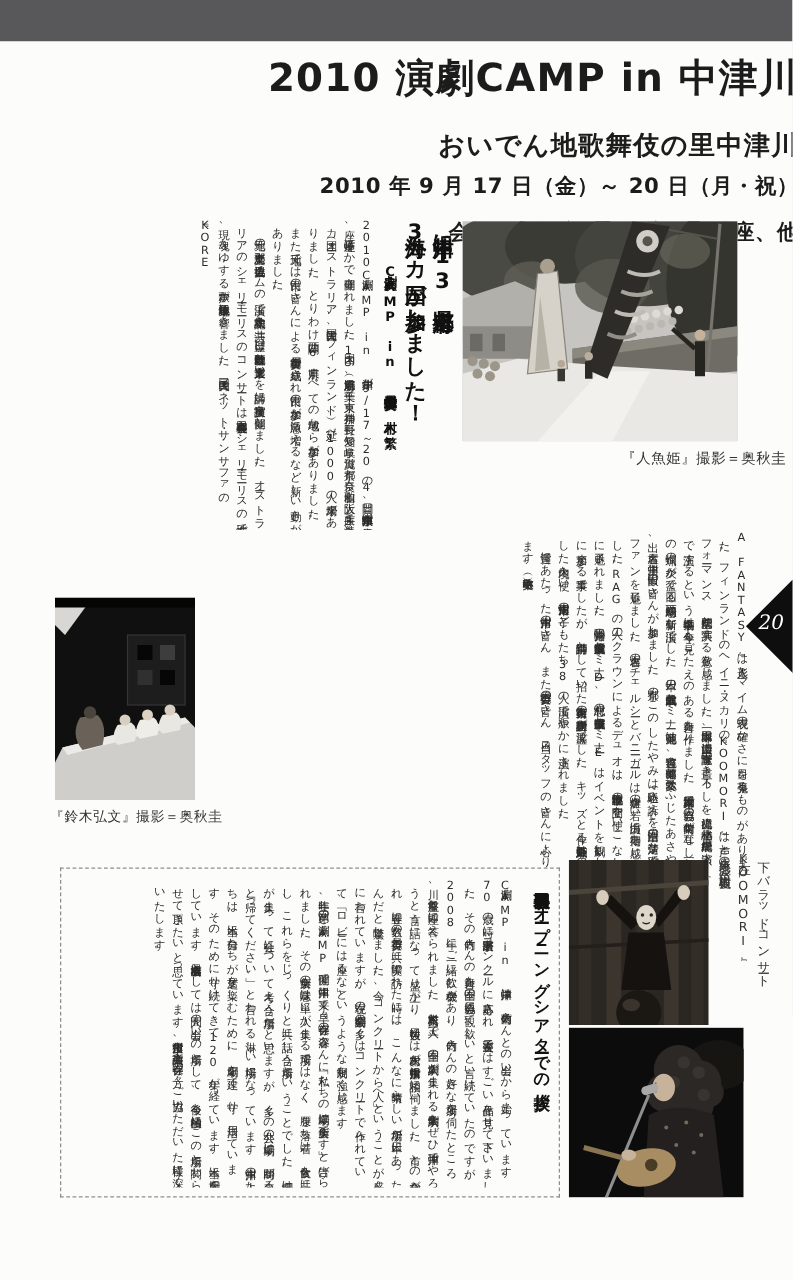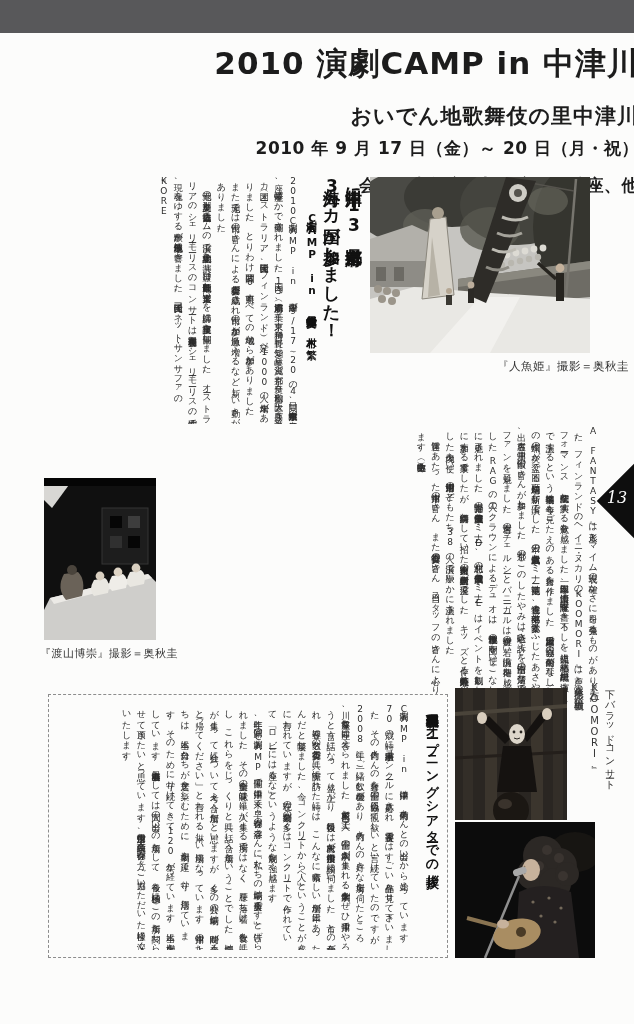--- a/index.html
+++ b/index.html
@@ -155,7 +155,7 @@
   <div class="cap-hoichi">『渡山博崇』撮影＝奥秋圭</div>
 
   <div class="diamond"></div>
-  <div class="pagenum">13</div>
+  <div class="pagenum">20</div>
 
   <div class="speech-box">
     <div class="vtext speech-heading">和田喜夫理事長　オープニングシアターでの挨拶</div>

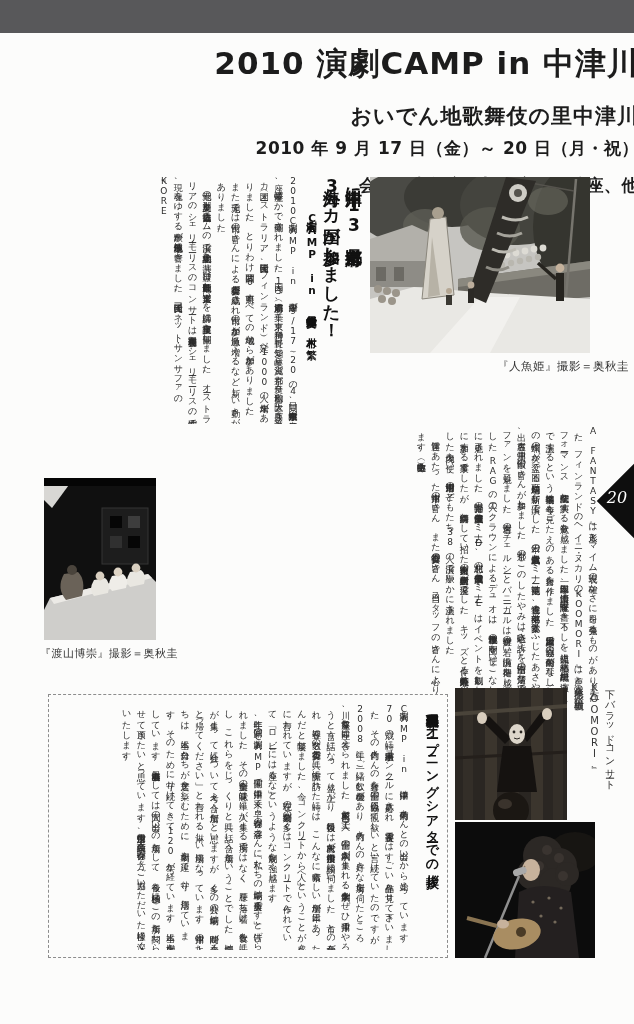--- a/index.html
+++ b/index.html
@@ -152,7 +152,7 @@
       <rect x="0" y="0" width="112" height="8" fill="#050505"></rect>
     </svg>
   </div>
-  <div class="cap-hoichi">『渡山博崇』撮影＝奥秋圭</div>
+  <div class="cap-hoichi">『鈴木弘文』撮影＝奥秋圭</div>
 
   <div class="diamond"></div>
   <div class="pagenum">20</div>

